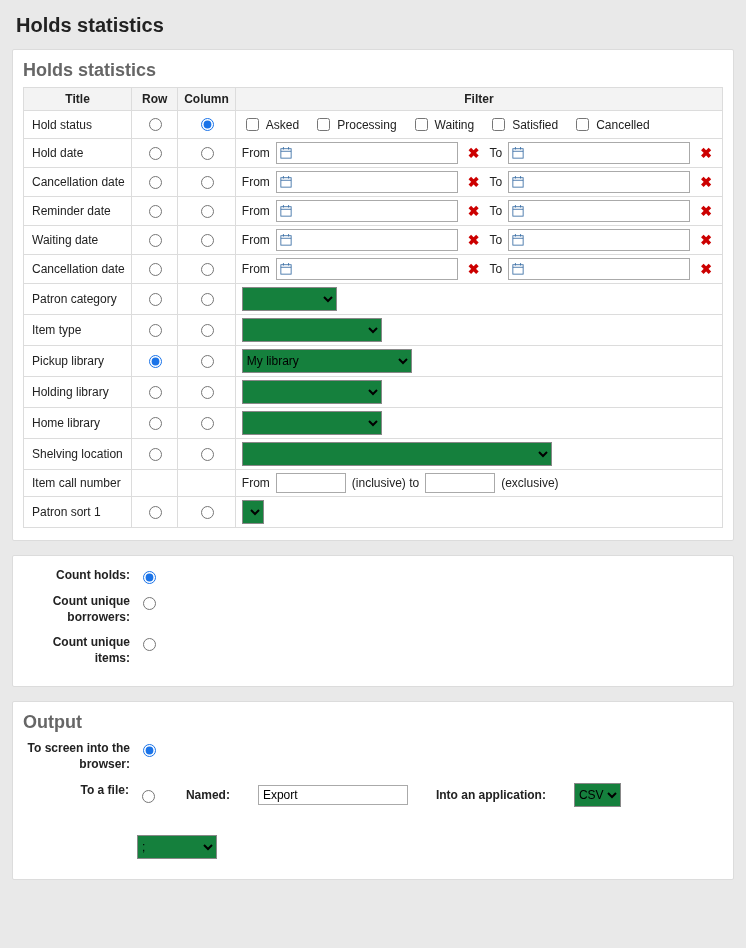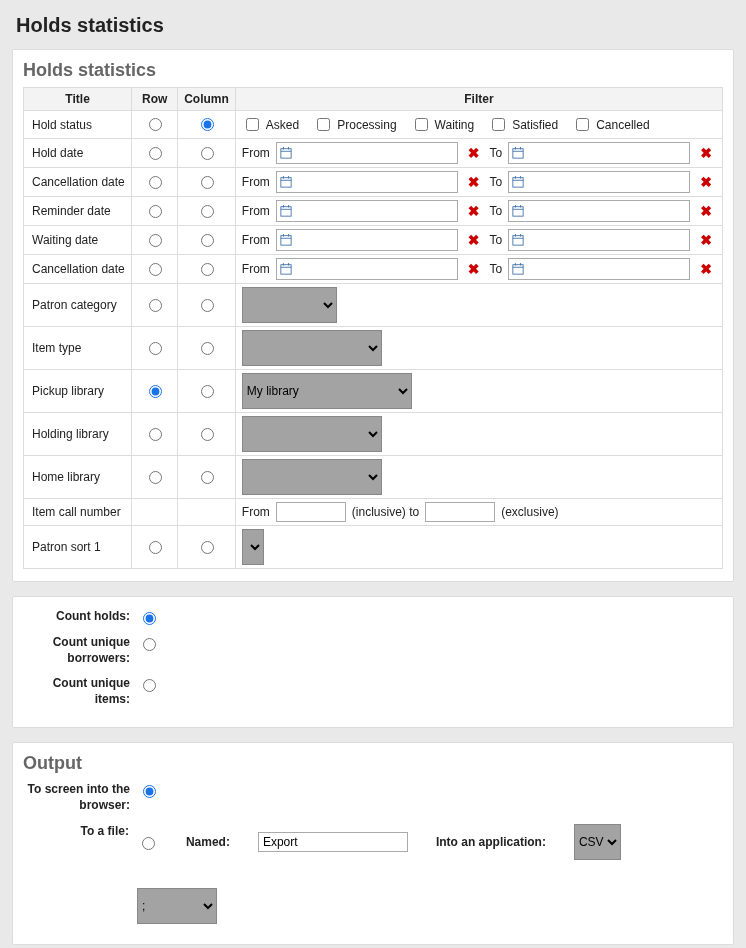--- a/index.html
+++ b/index.html
@@ -76,7 +76,7 @@
     padding:0 4px; cursor:pointer;
   }
   select.sel {
-    font-size:12px; height:36px; border:1px solid #888; background:#a3a3a3;
+    font-size:12px; height:24px; border:1px solid #888; background:#15803d;
   }
   .sel-w1 { width:95px; }
   .sel-w2 { width:140px; }

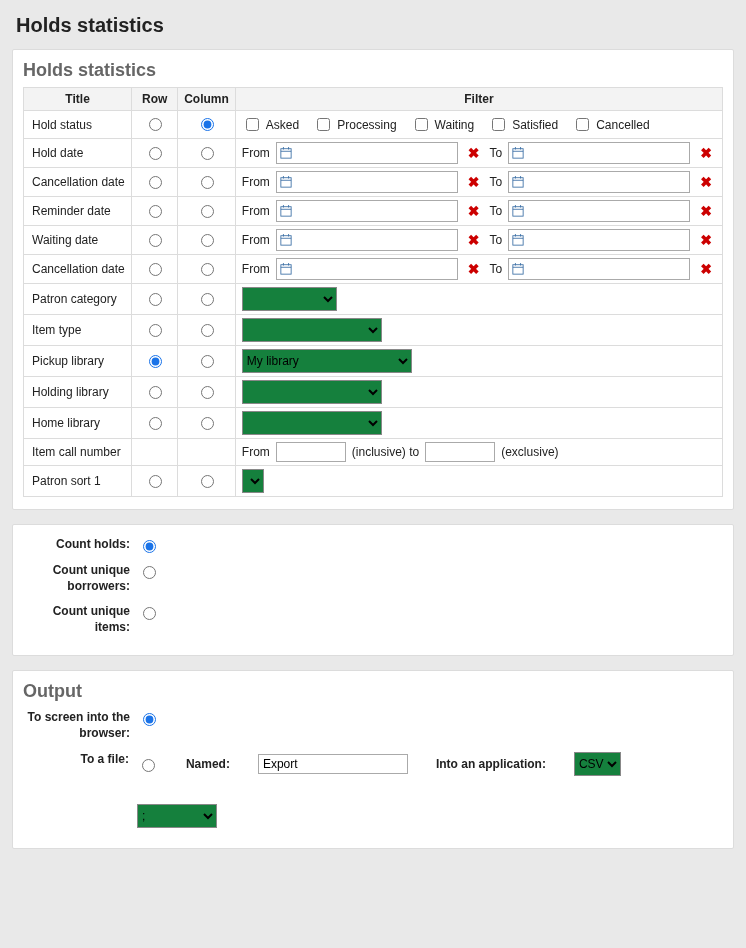--- a/index.html
+++ b/index.html
@@ -349,6 +349,12 @@
           <td class="radio-cell"><input type="radio" class="radio" name="row" style=""></td>
           <td class="radio-cell"><input type="radio" class="radio" name="col" style=""></td>
           <td class="filter-cell"><select class="sel sel-w2"><option></option></select></td>
+        </tr>
+        <tr>
+          <td class="title-cell">Shelving location</td>
+          <td class="radio-cell"><input type="radio" class="radio" name="row" style=""></td>
+          <td class="radio-cell"><input type="radio" class="radio" name="col" style=""></td>
+          <td class="filter-cell"><select class="sel sel-w5"><option></option></select></td>
         </tr>
         <tr>
           <td class="title-cell">Item call number</td>

